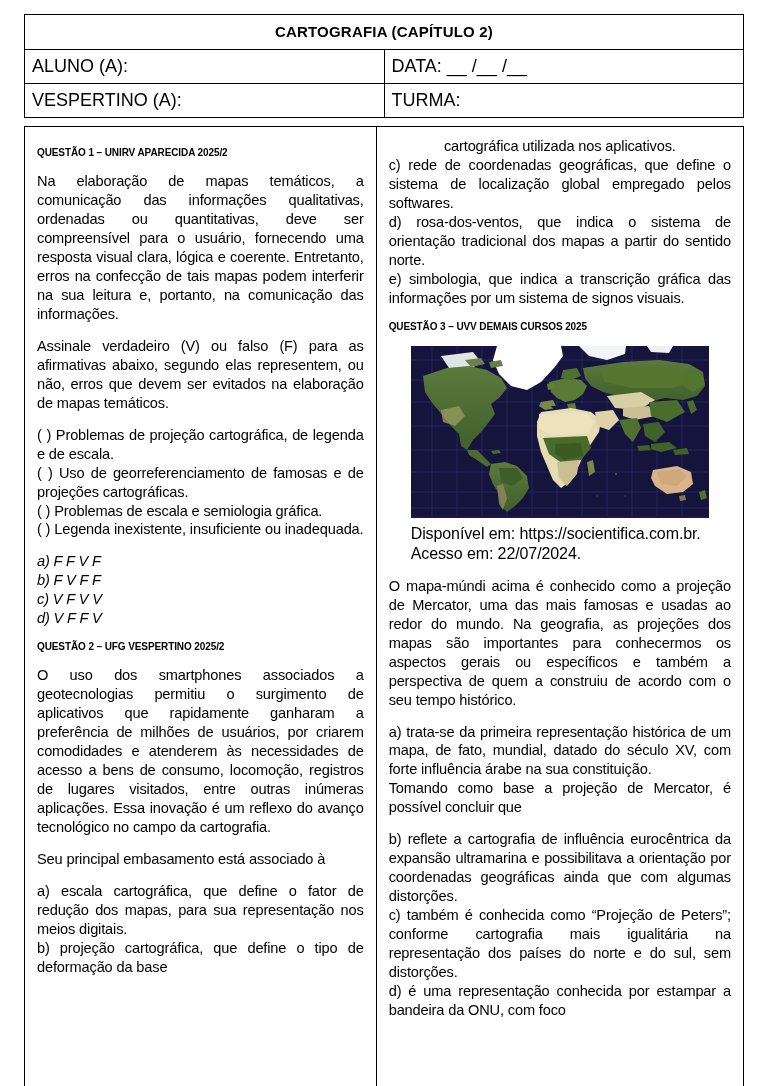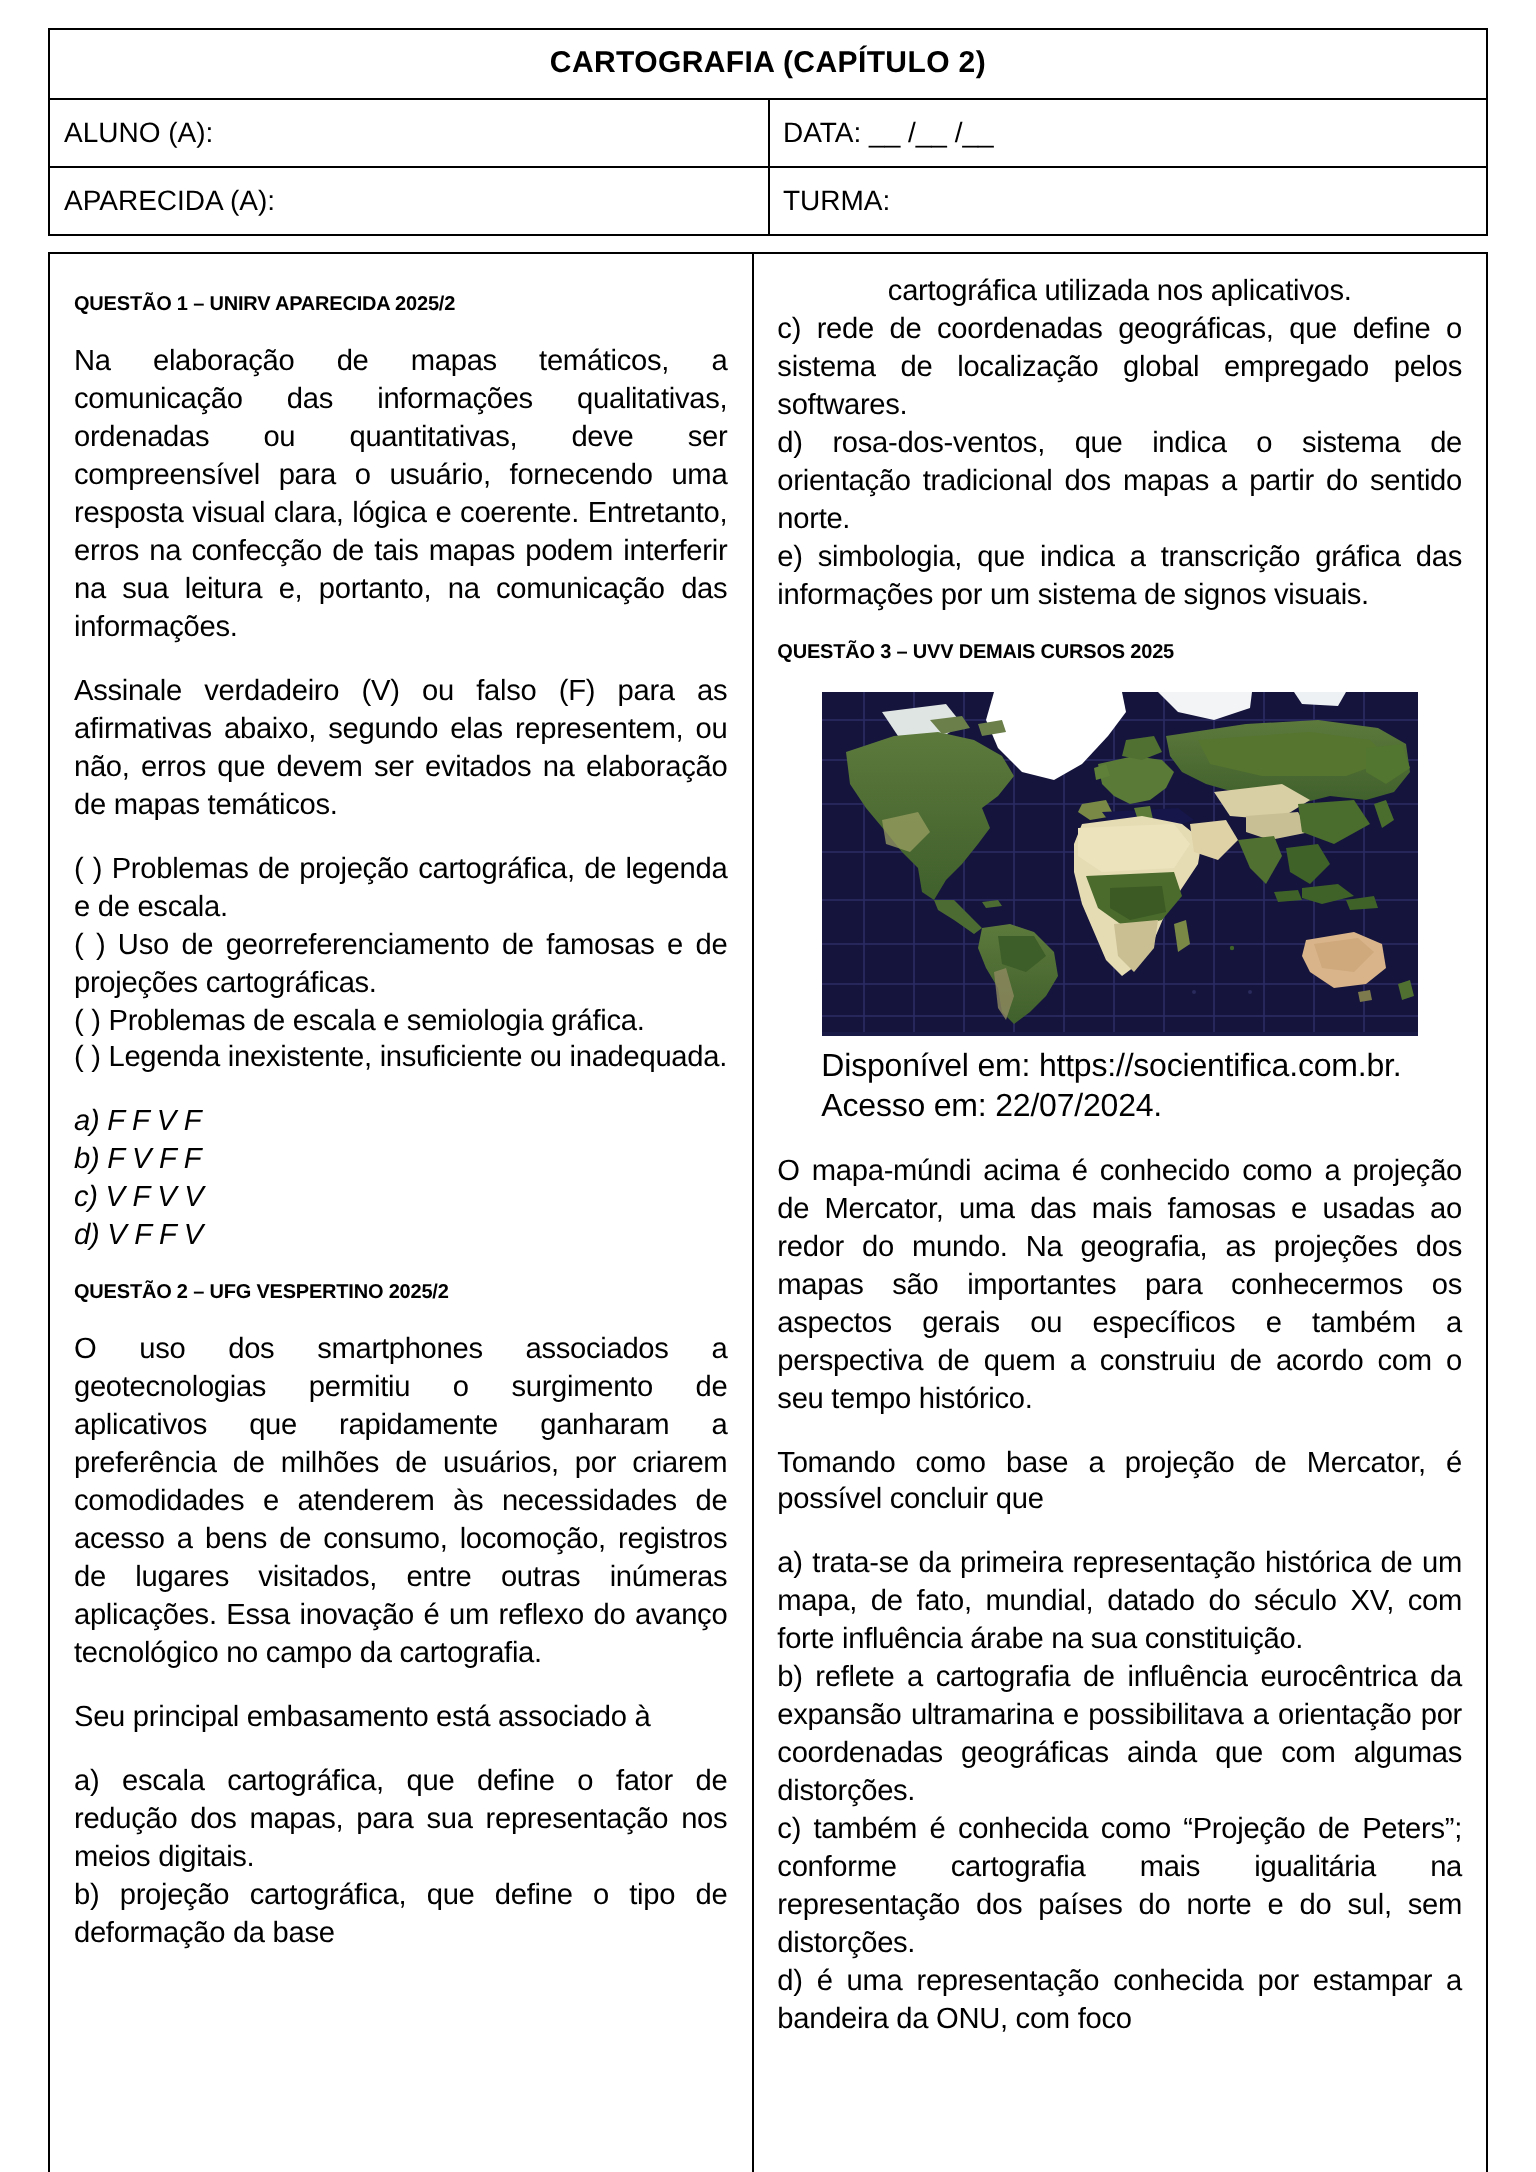--- a/index.html
+++ b/index.html
@@ -32,7 +32,7 @@
   .header-table td {
     border: 1.6px solid #000;
     padding: 4px 7px;
-    font-size: 14px;
+    font-size: 18px;
     line-height: 1.15;
     vertical-align: middle;
     height: 25px;

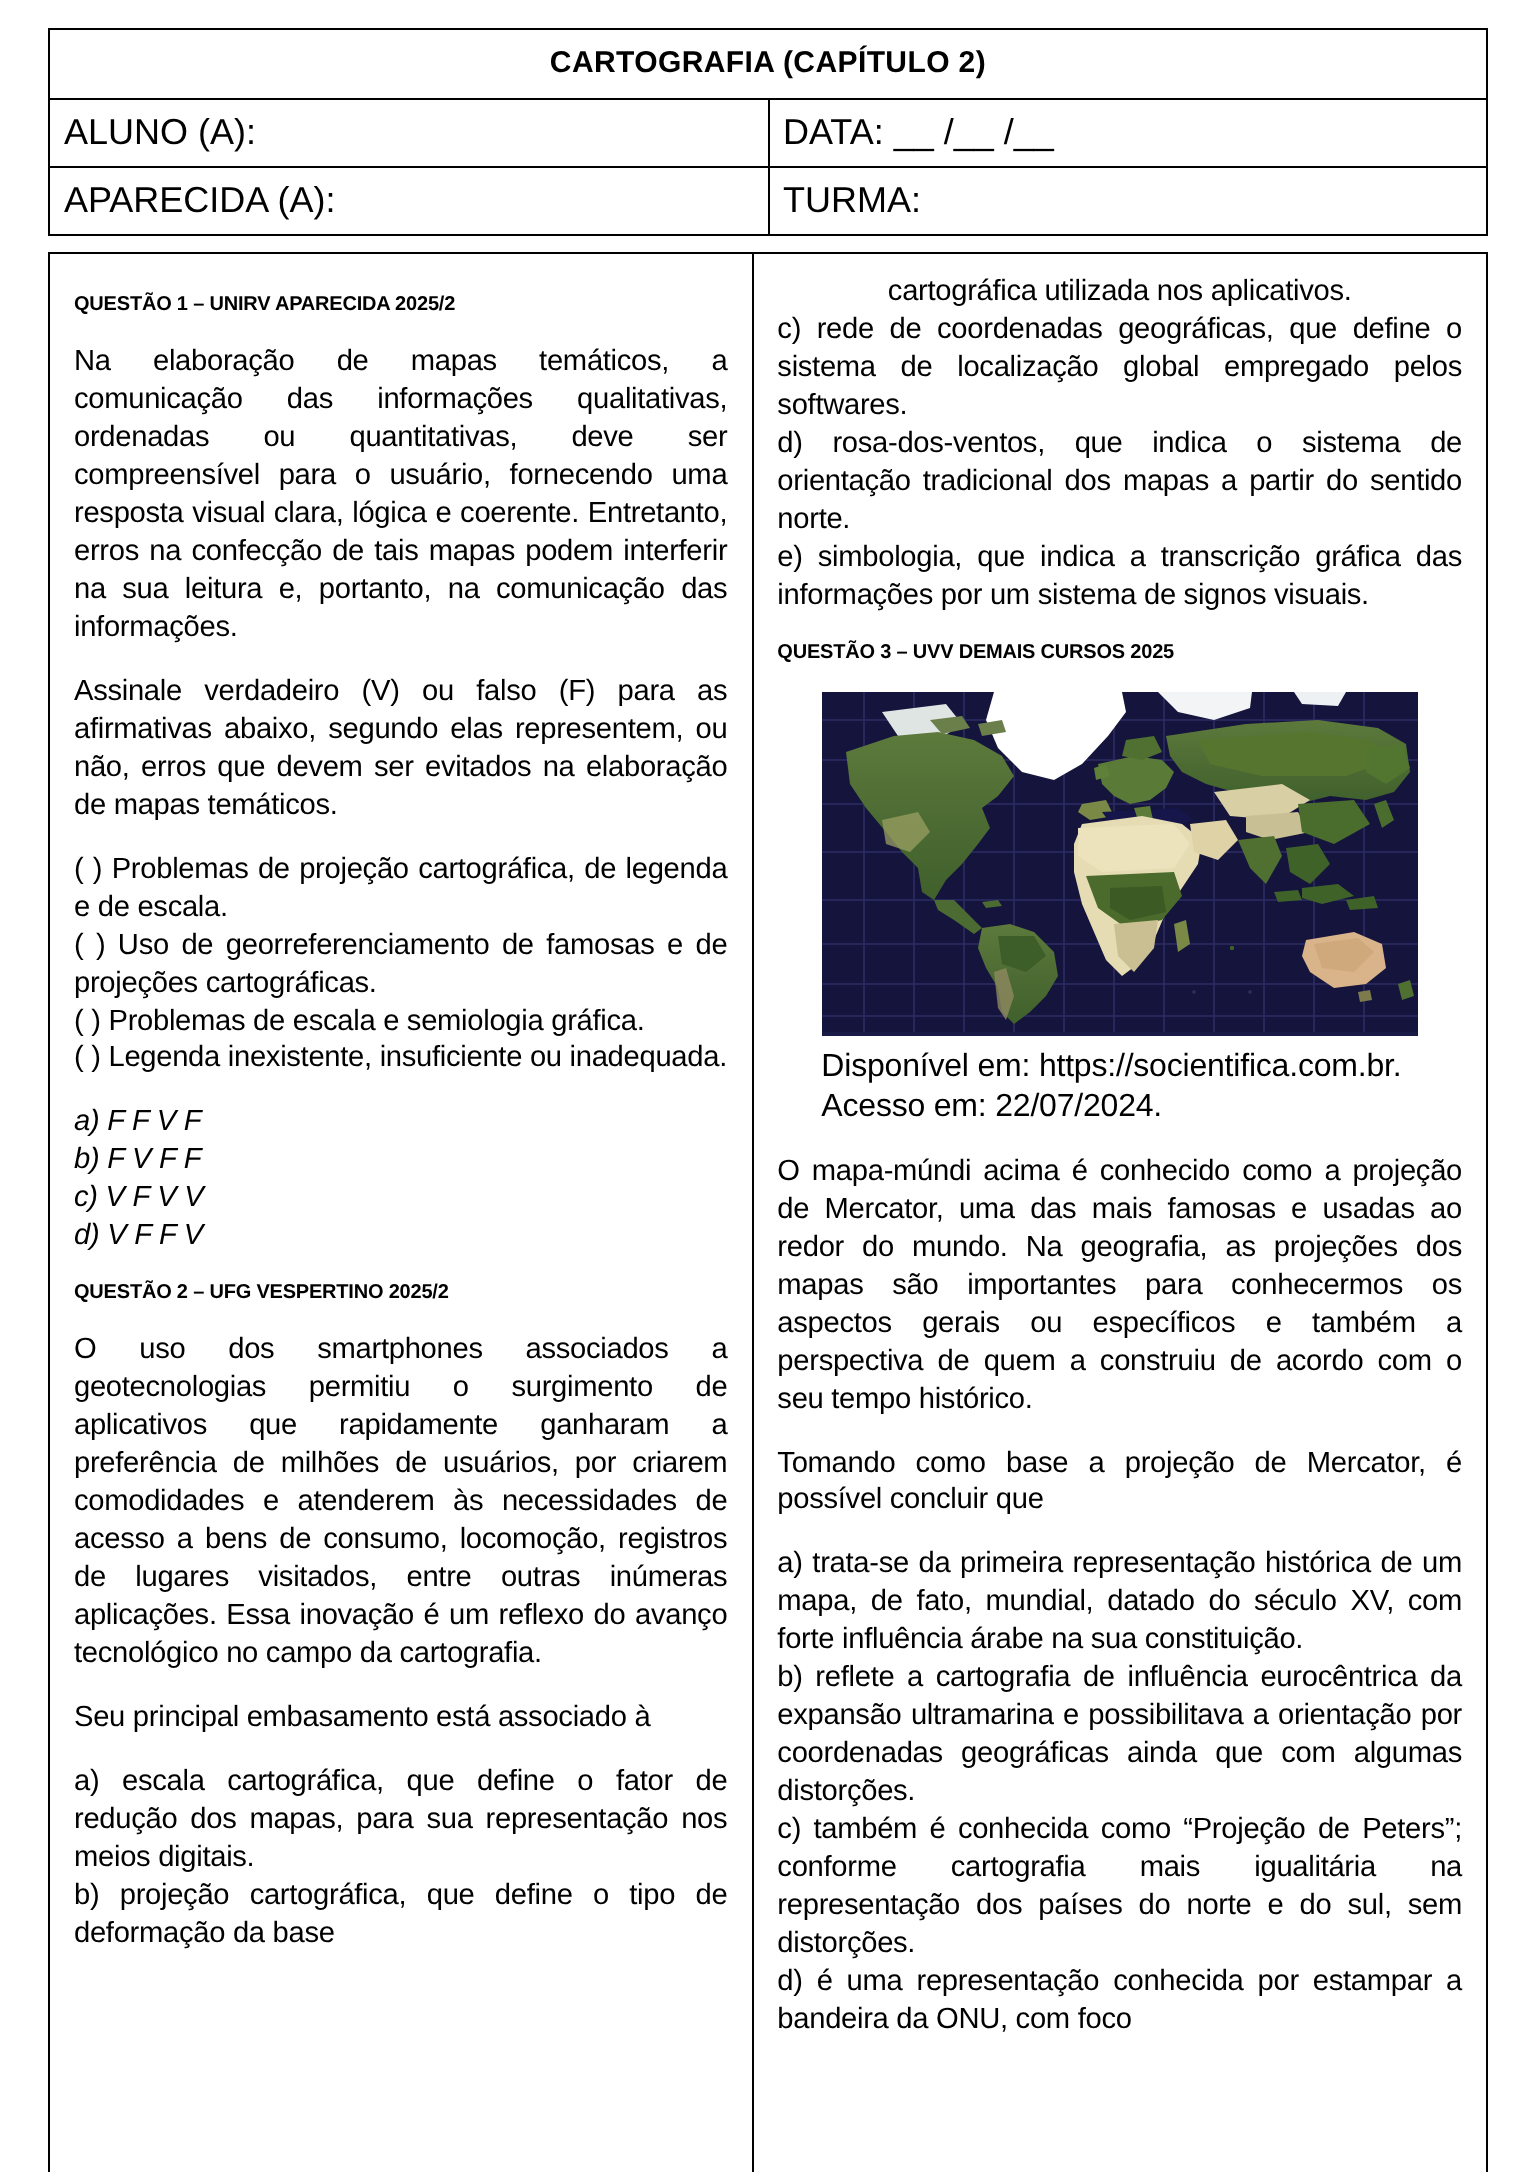--- a/index.html
+++ b/index.html
@@ -140,7 +140,7 @@
         <td class="col-narrow">DATA: __ /__ /__</td>
       </tr>
       <tr>
-        <td class="col-wide">APARECIDA (A):</td>
+        <td class="col-wide">VESPERTINO (A):</td>
         <td class="col-narrow">TURMA:</td>
       </tr>
     </tbody>

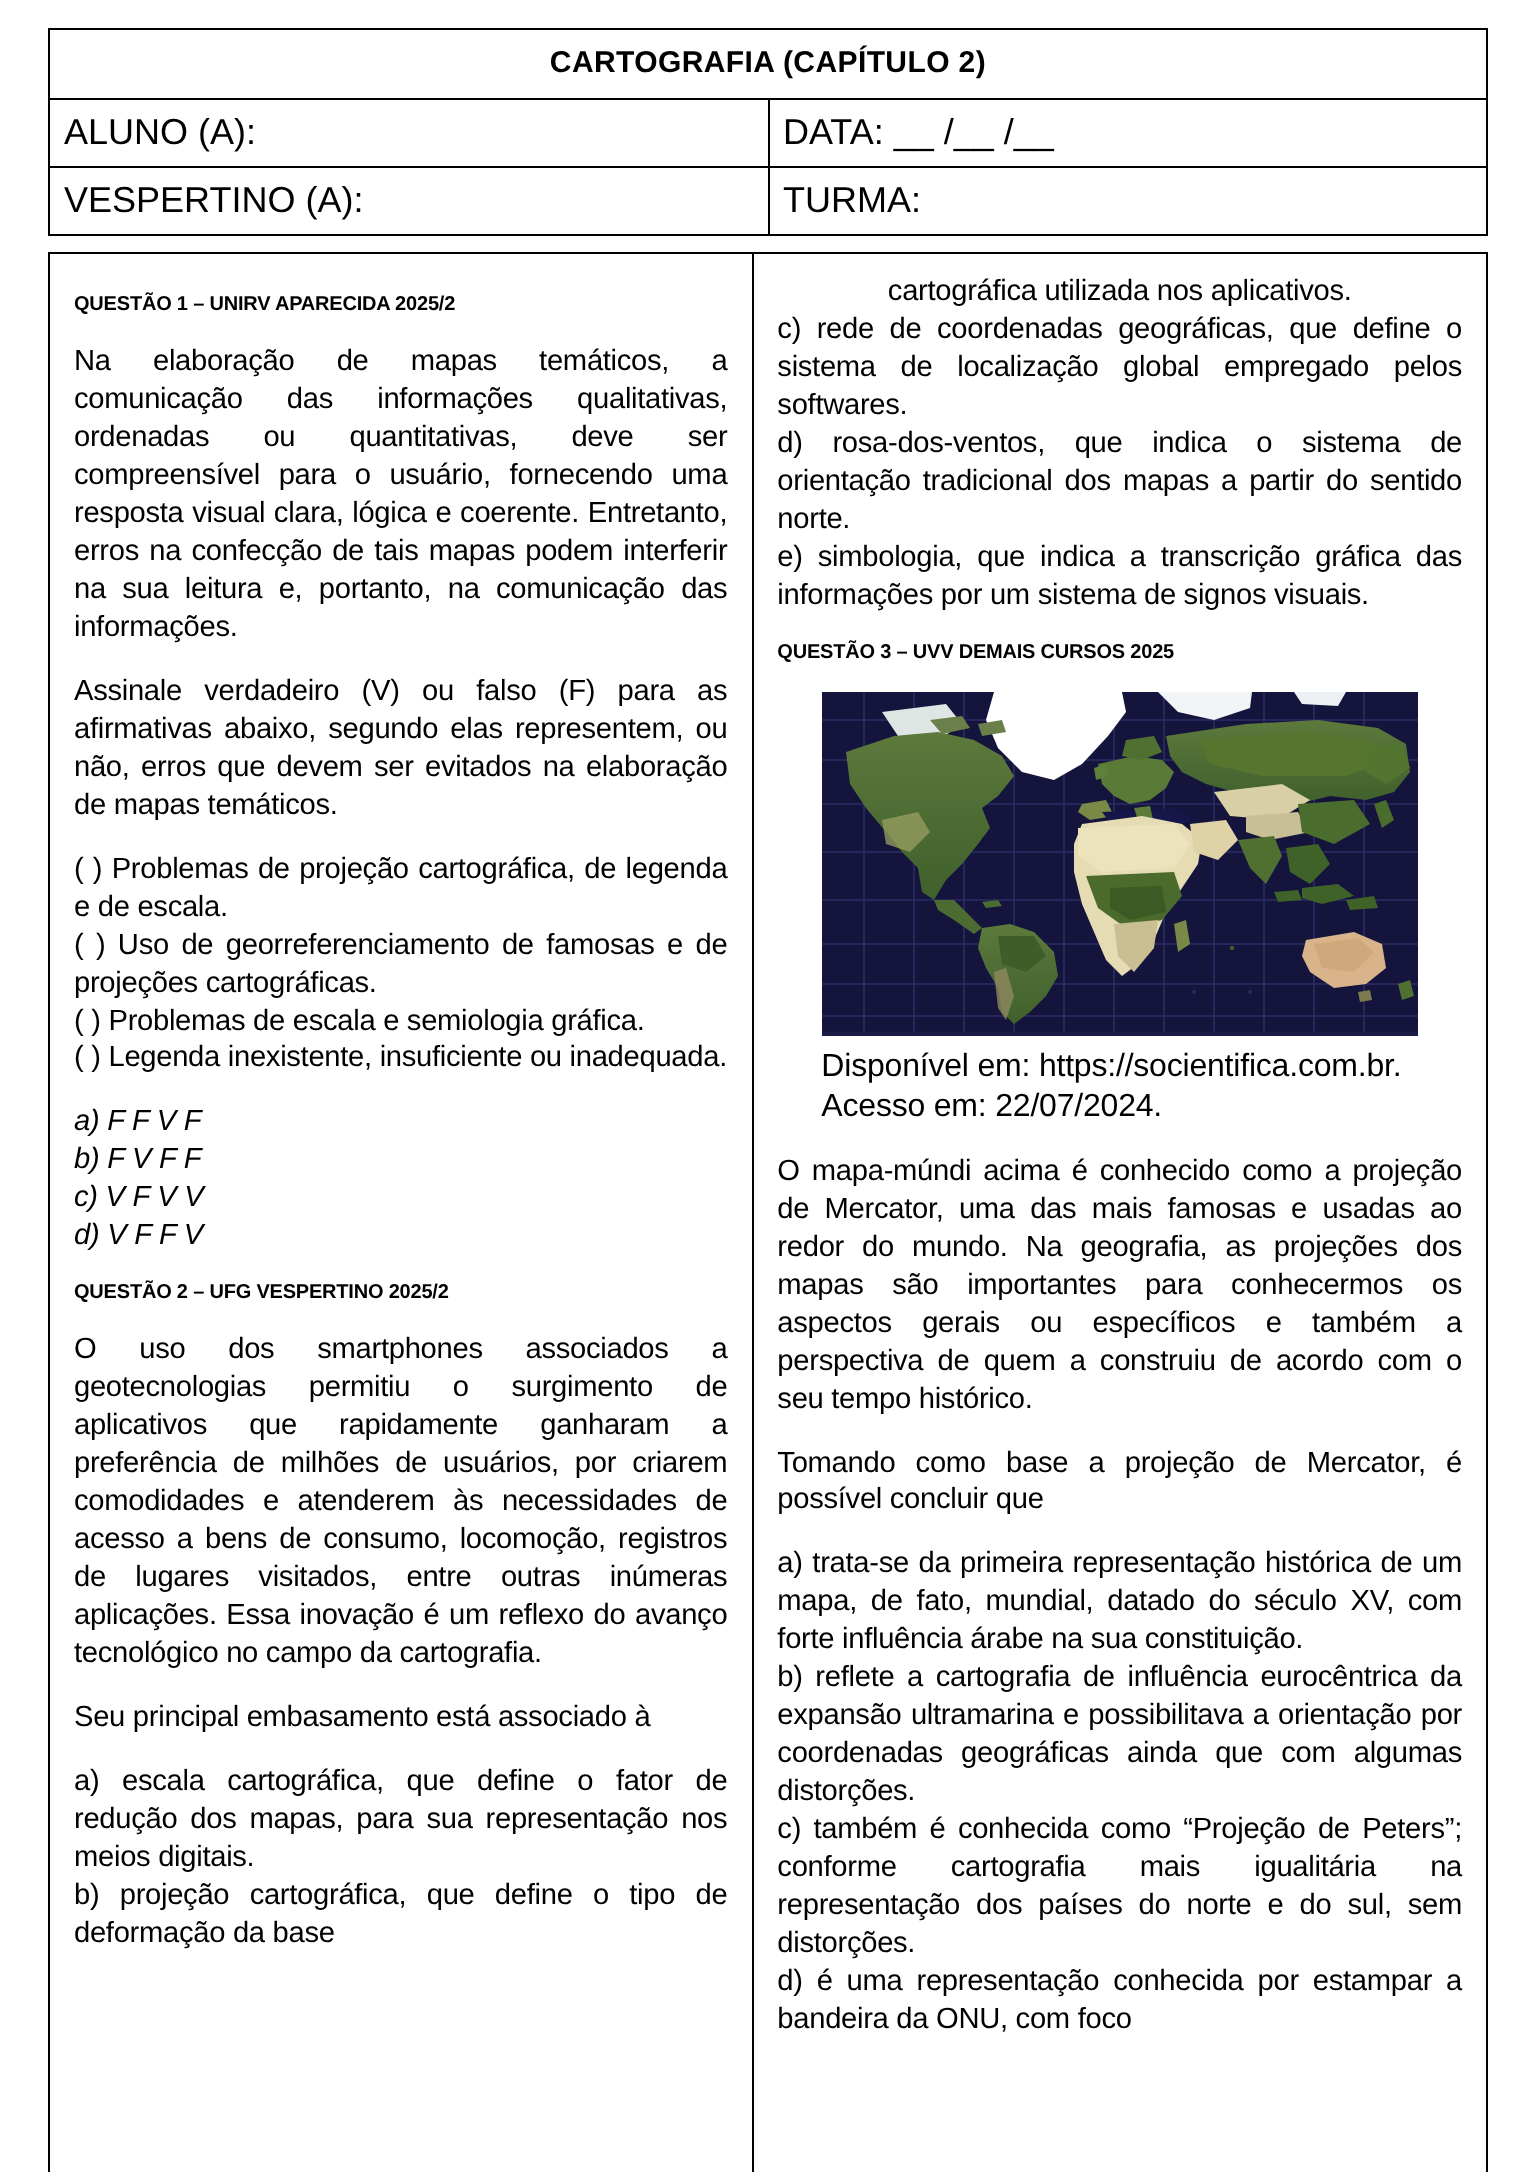--- a/index.html
+++ b/index.html
@@ -333,9 +333,9 @@
 
       <p class="body">O mapa-múndi acima é conhecido como a projeção de Mercator, uma das mais famosas e usadas ao redor do mundo. Na geografia, as projeções dos mapas são importantes para conhecermos os aspectos gerais ou específicos e também a perspectiva de quem a construiu de acordo com o seu tempo histórico.</p>
 
+      <p class="body tight">a) trata-se da primeira representação histórica de um mapa, de fato, mundial, datado do século XV, com forte influência árabe na sua constituição.</p>
+
       <p class="body">Tomando como base a projeção de Mercator, é possível concluir que</p>
-
-      <p class="body tight">a) trata-se da primeira representação histórica de um mapa, de fato, mundial, datado do século XV, com forte influência árabe na sua constituição.</p>
 
       <p class="body tight">b) reflete a cartografia de influência eurocêntrica da expansão ultramarina e possibilitava a orientação por coordenadas geográficas ainda que com algumas distorções.</p>
 

